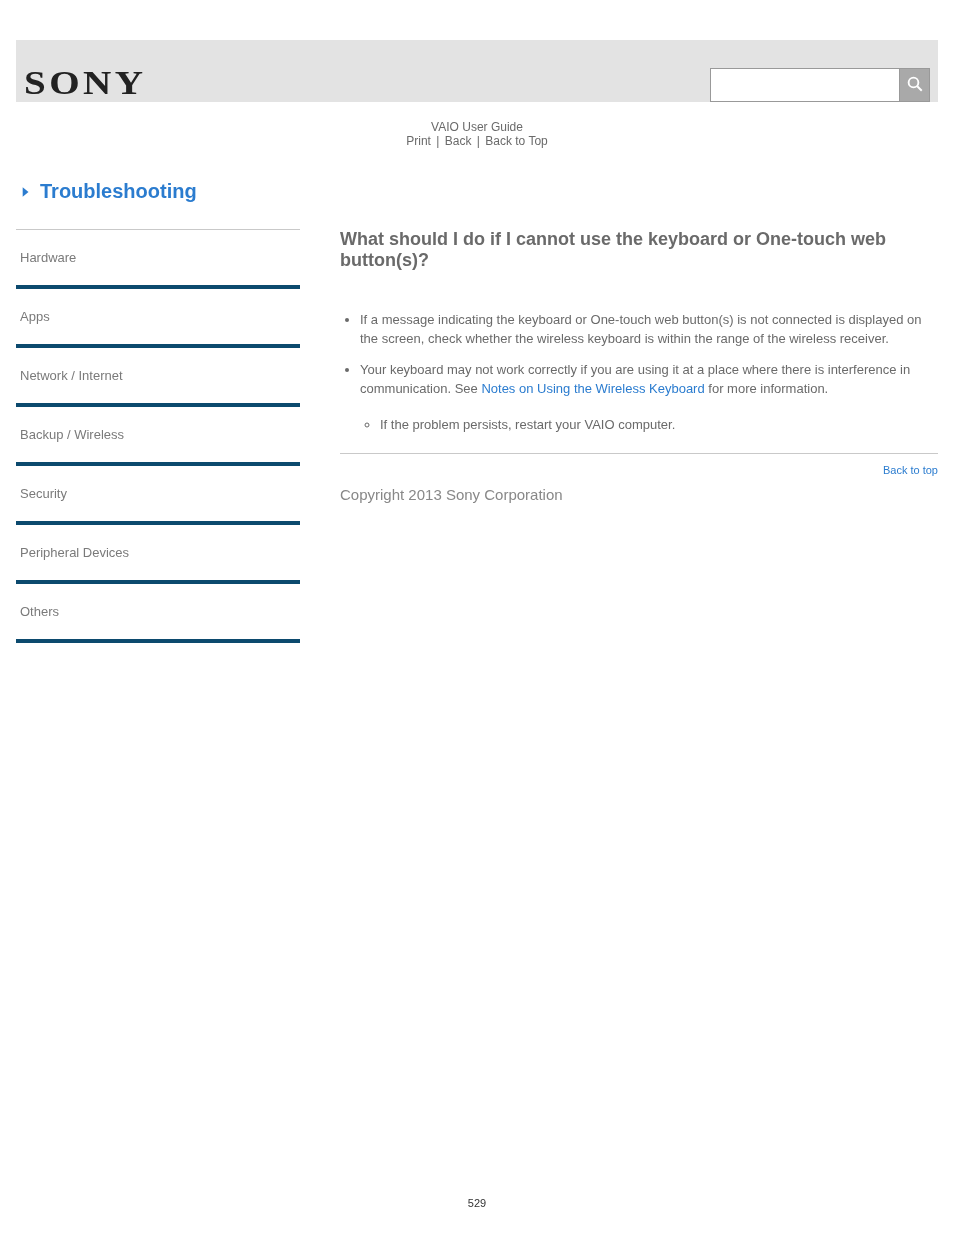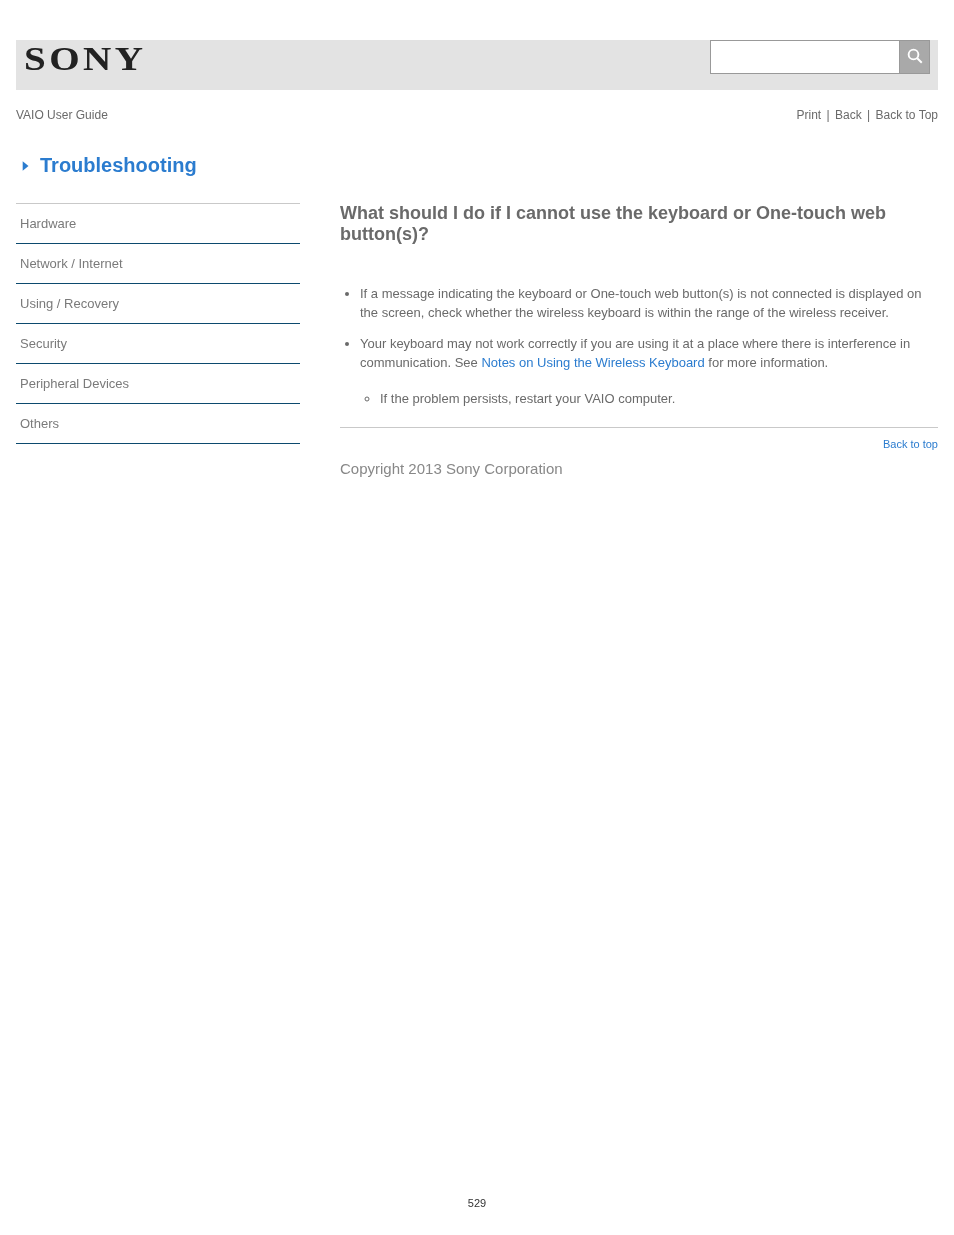--- a/index.html
+++ b/index.html
@@ -9,10 +9,10 @@
   
   .header-bar {
     margin-top: 40px;
-    height: 50px;
+    height: 62px;
     background: #e3e3e3;
     display: flex;
-    align-items: flex-start;
+    align-items: flex-end;
     justify-content: space-between;
     padding: 0 8px 0 8px;
   }

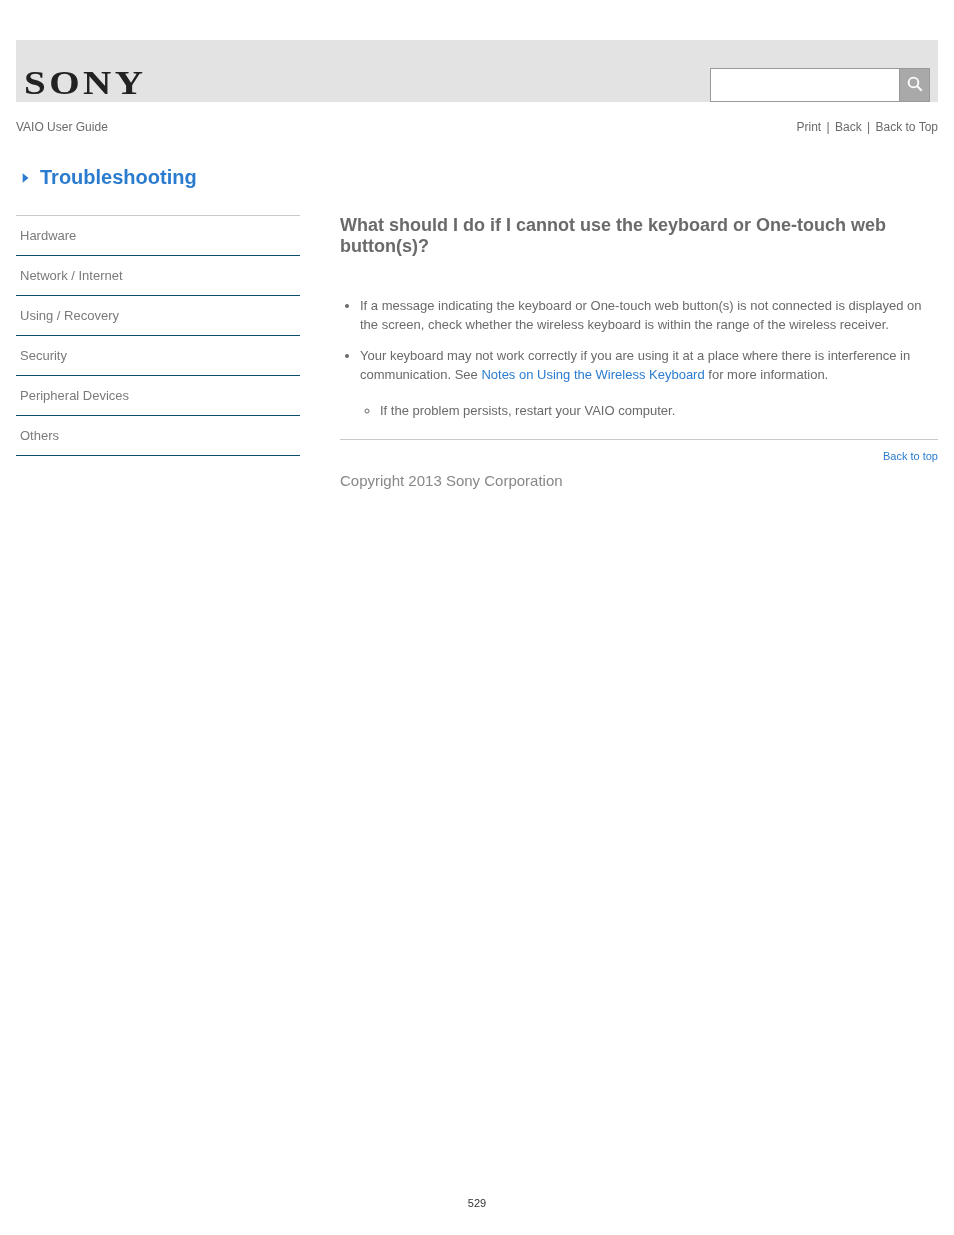--- a/index.html
+++ b/index.html
@@ -57,6 +57,7 @@
     align-items: center;
     margin-top: 18px;
     font-size: 12px;
+    flex-direction: column;
   }
   .toprow .model {
     color: #6a6a6a;

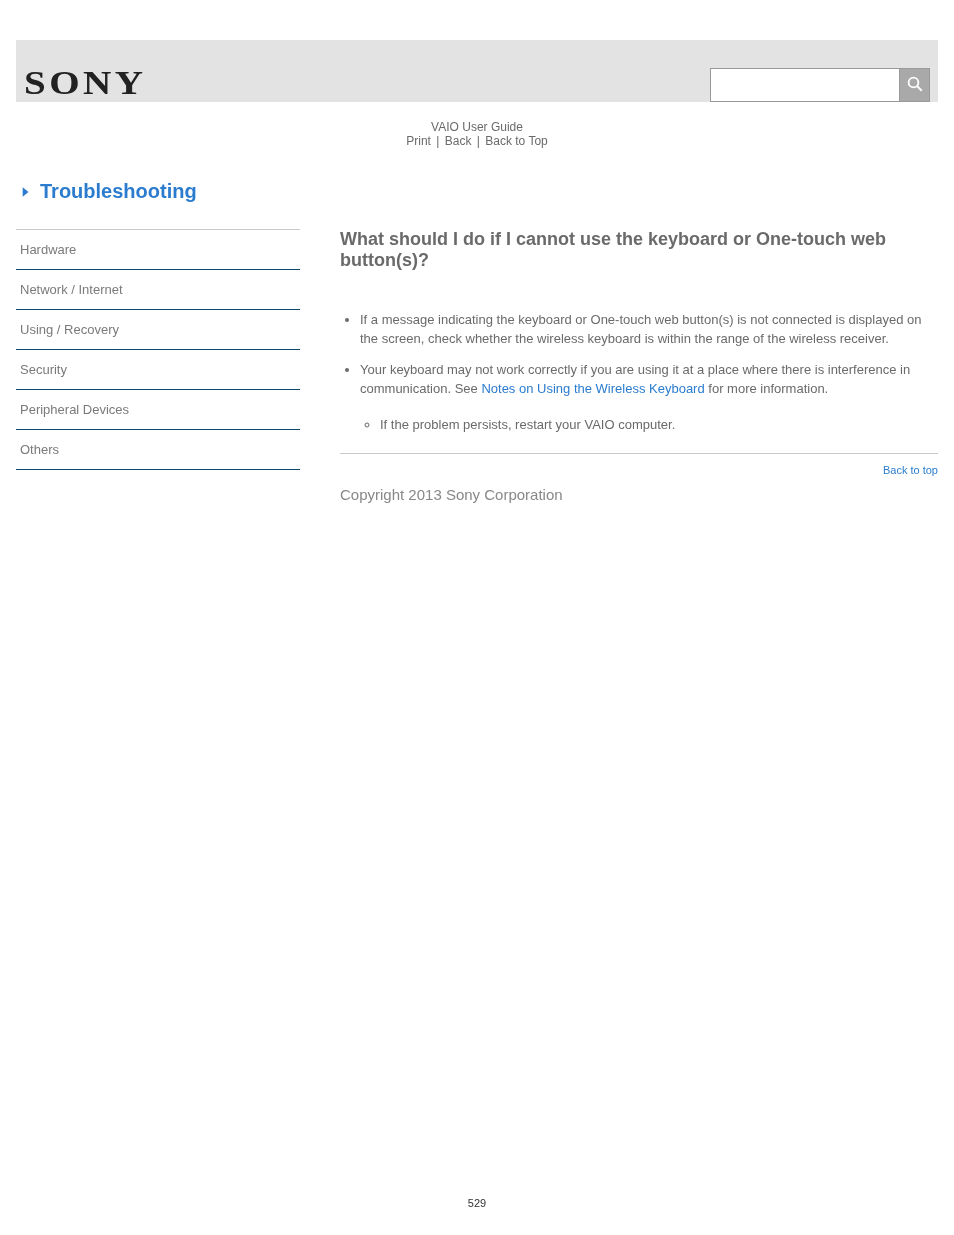--- a/index.html
+++ b/index.html
@@ -96,8 +96,8 @@
     flex: 0 0 284px;
   }
   .nav .item {
-    border-bottom: 1px solid #0c4a6e;
-    padding: 12px 4px;
+    border-bottom: 4px solid #0c4a6e;
+    padding: 20px 4px;
     color: #7a7a7a;
     font-size: 13px;
     cursor: pointer;

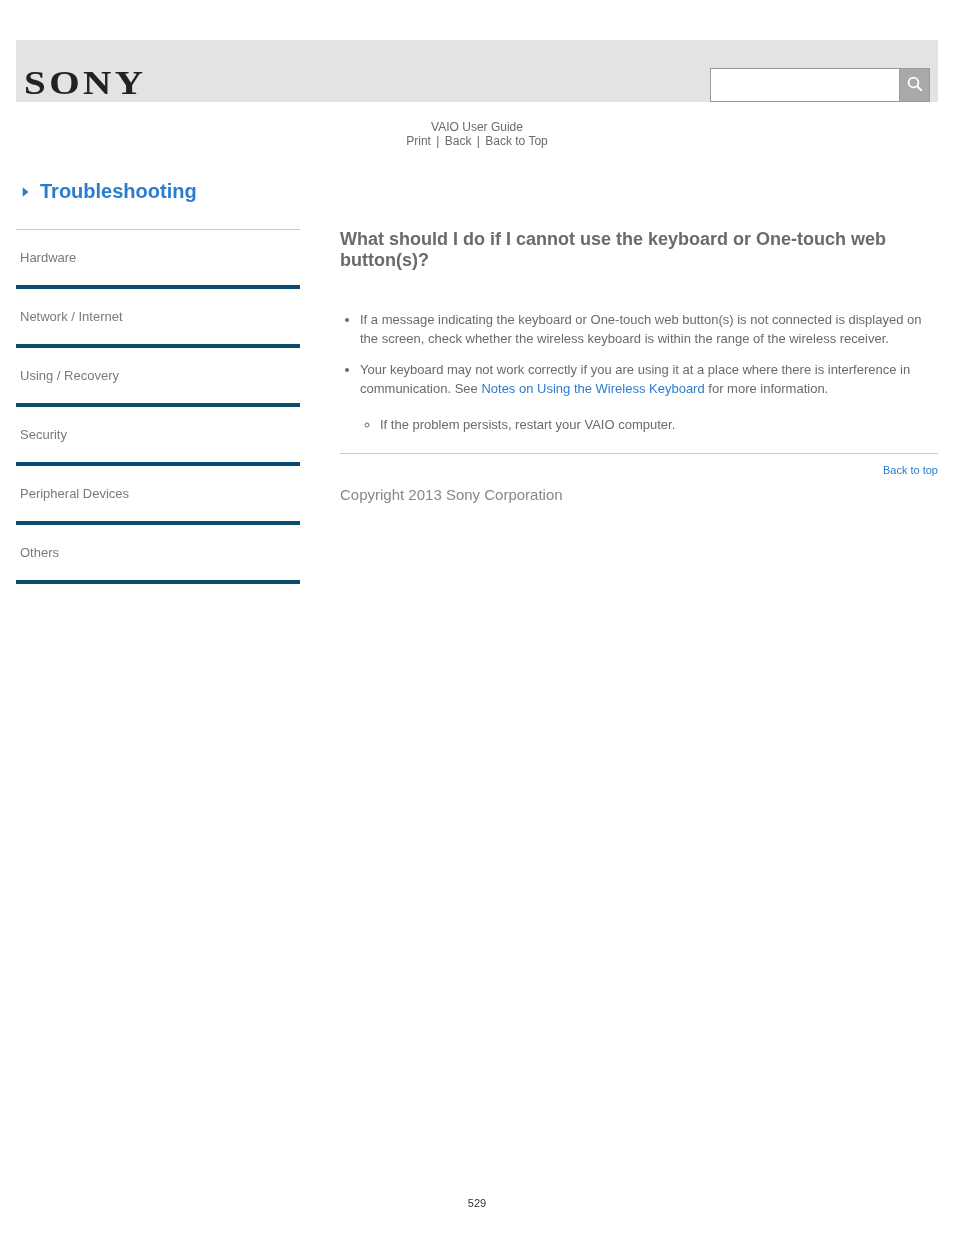--- a/index.html
+++ b/index.html
@@ -189,6 +189,7 @@
   <div class="cols">
     <div class="nav">
       <div class="item">Hardware</div>
+      <div class="item">Apps</div>
       <div class="item">Network / Internet</div>
       <div class="item">Using / Recovery</div>
       <div class="item">Security</div>

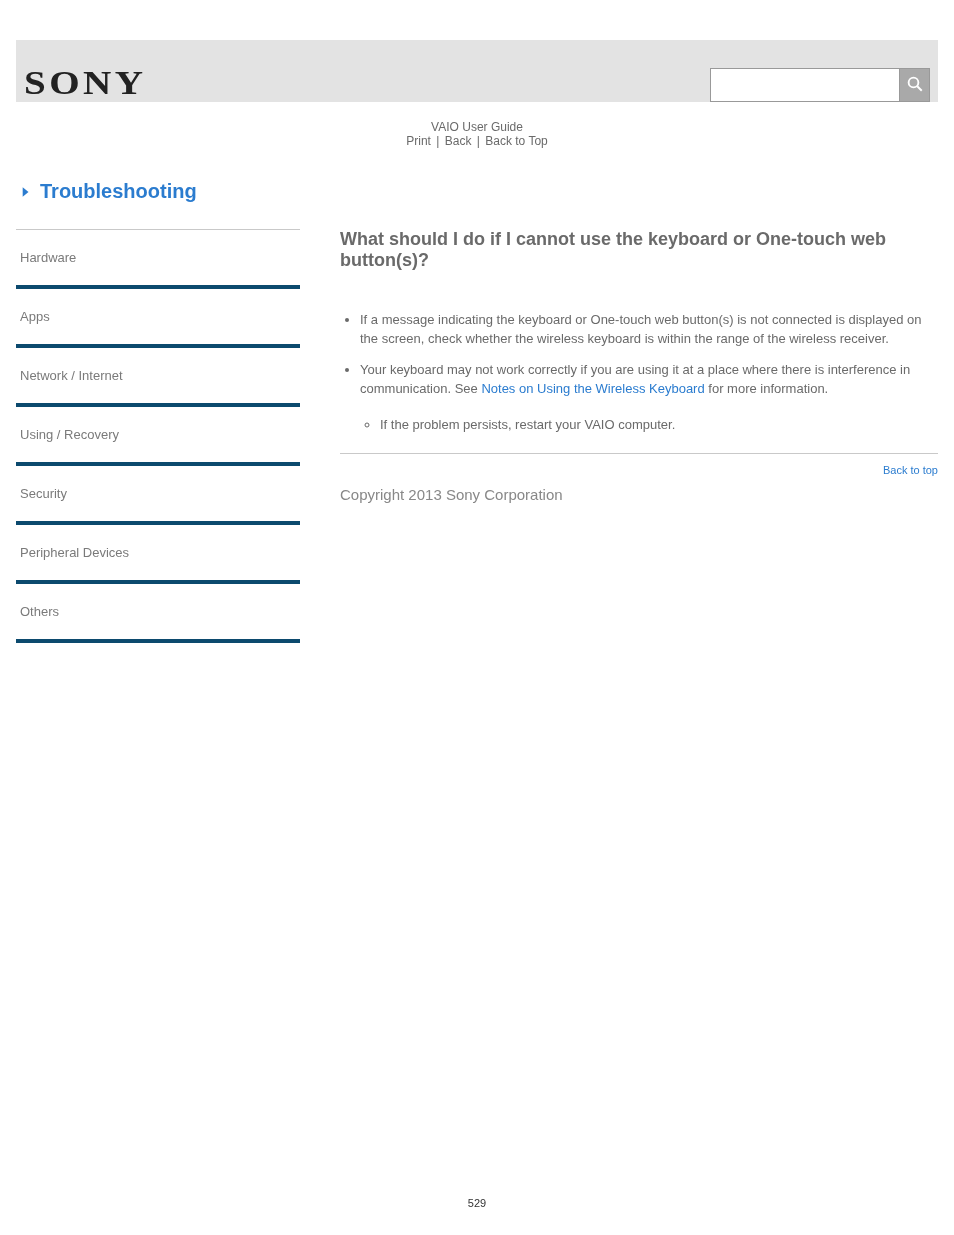--- a/index.html
+++ b/index.html
@@ -191,7 +191,7 @@
       <div class="item">Hardware</div>
       <div class="item">Apps</div>
       <div class="item">Network / Internet</div>
-      <div class="item">Using / Recovery</div>
+      <div class="item">Backup / Wireless</div>
       <div class="item">Security</div>
       <div class="item">Peripheral Devices</div>
       <div class="item">Others</div>

